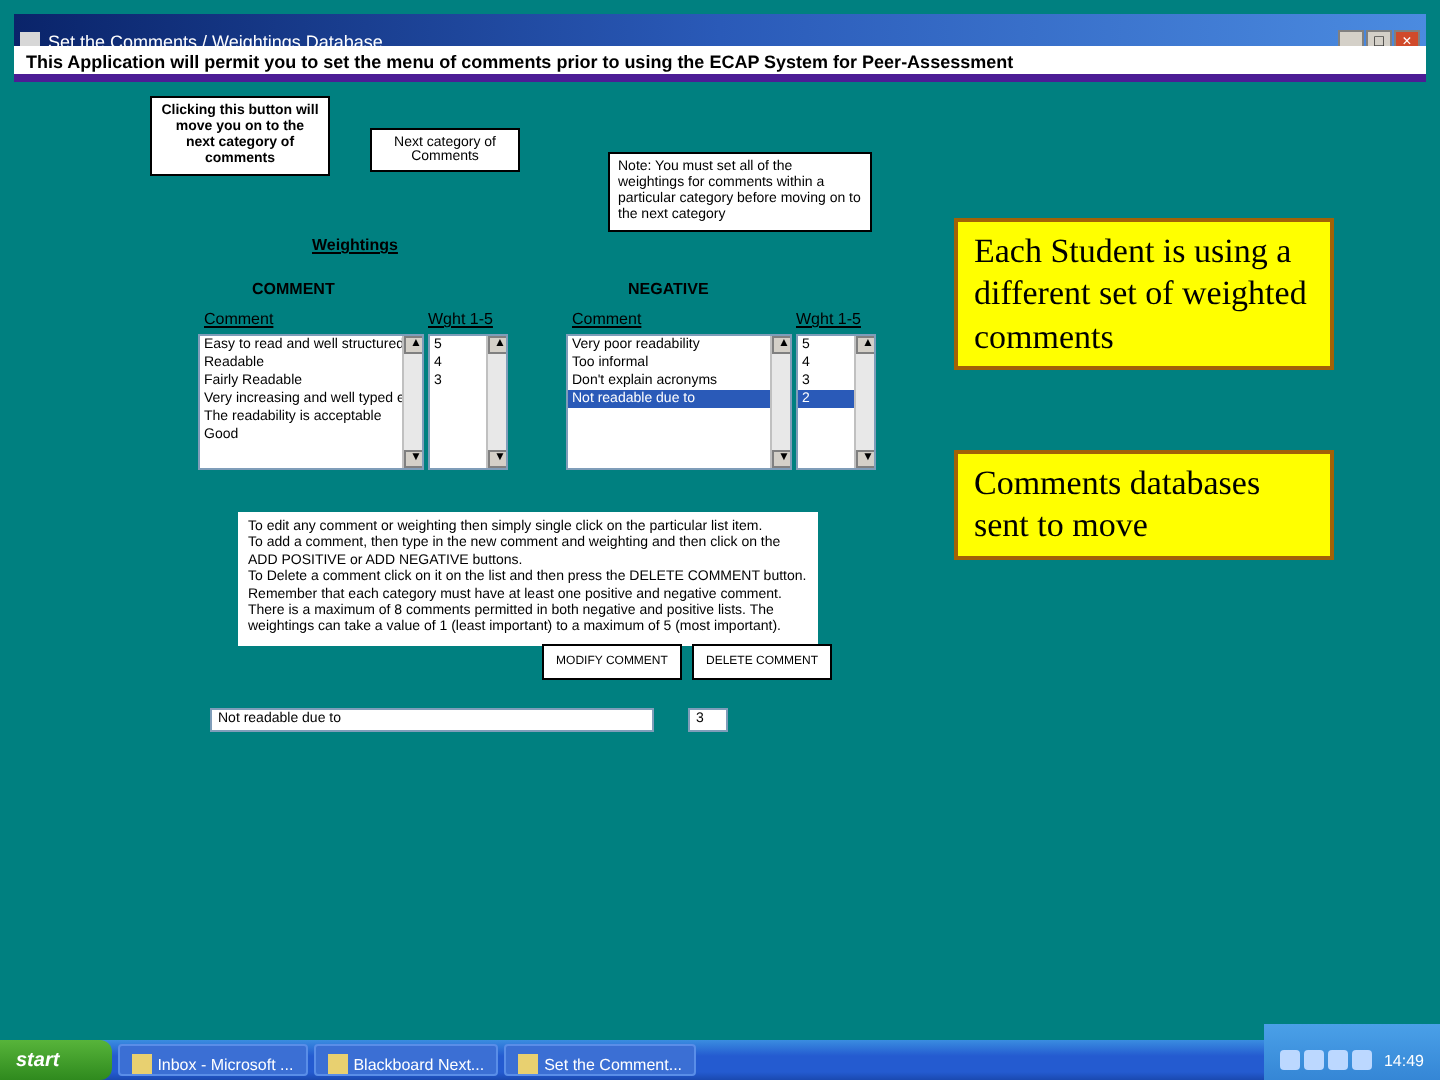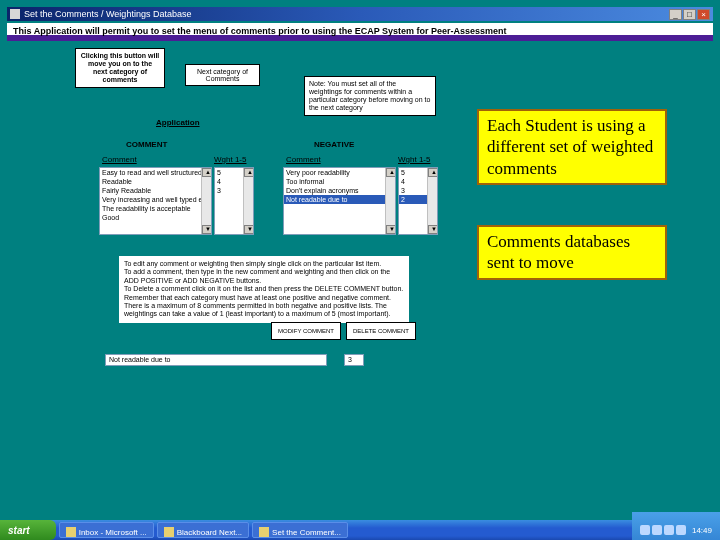--- a/index.html
+++ b/index.html
@@ -9,7 +9,7 @@
   .slide-bg { position: absolute; inset: 0; background: #008080; }
 
   
-  .titlebar { position: absolute; top: 7px; left: 7px; width: 706px; height: 14px;
+  .titlebar { position: absolute; top: 7px; left: 7px; width: 706px; height: 27px;
     background: linear-gradient(90deg, #0a246a 0%, #2a5ab8 50%, #4b8be0 100%);
     display: flex; align-items: center; color: #fff; font-size: 9px; padding: 0 3px; }
   .titlebar .icon { width: 10px; height: 10px; background: #d7d7d7; margin-right: 4px; }

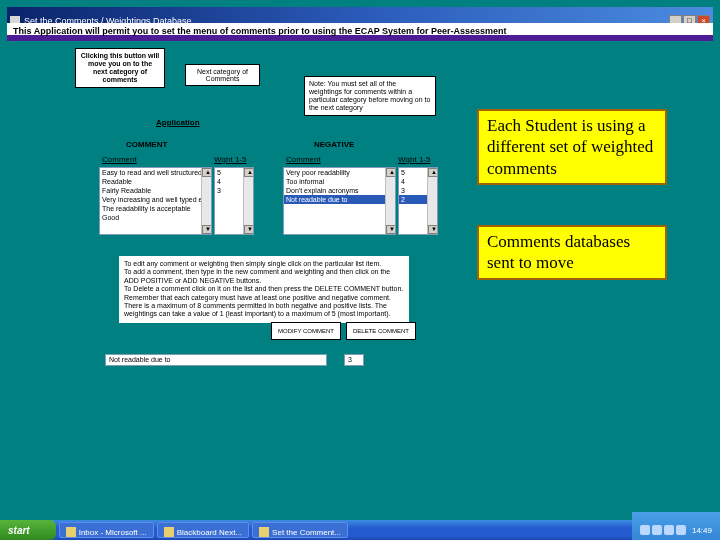--- a/index.html
+++ b/index.html
@@ -20,7 +20,7 @@
 
   
   .desc-bar { position: absolute; top: 23px; left: 7px; width: 706px; height: 18px;
-    background: #fff; border-bottom: 6px solid #4c1d95; font-size: 9px; font-weight: bold;
+    background: #fff; border-bottom: 4px solid #4c1d95; font-size: 9px; font-weight: bold;
     padding: 3px 6px; }
 
   

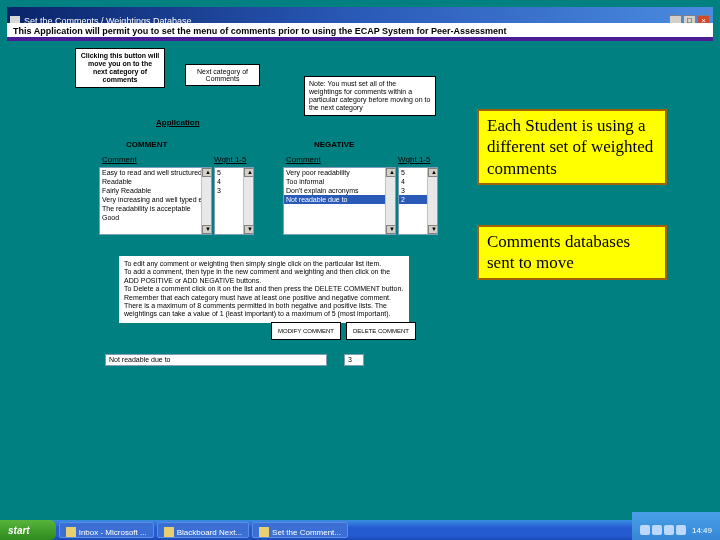--- a/index.html
+++ b/index.html
@@ -87,7 +87,7 @@
 
 <div class="wbox" style="top:76px; left:304px; width:132px;">Note: You must set all of the weightings for comments within a particular category before moving on to the next category</div>
 
-<div class="hdr" style="top:118px; left:156px;">Application</div>
+<div class="hdr" style="top:118px; left:156px;">Weightings</div>
 
 <div class="lbl" style="top:140px; left:126px; font-weight:bold;">COMMENT</div>
 <div class="lbl" style="top:140px; left:314px; font-weight:bold;">NEGATIVE</div>

